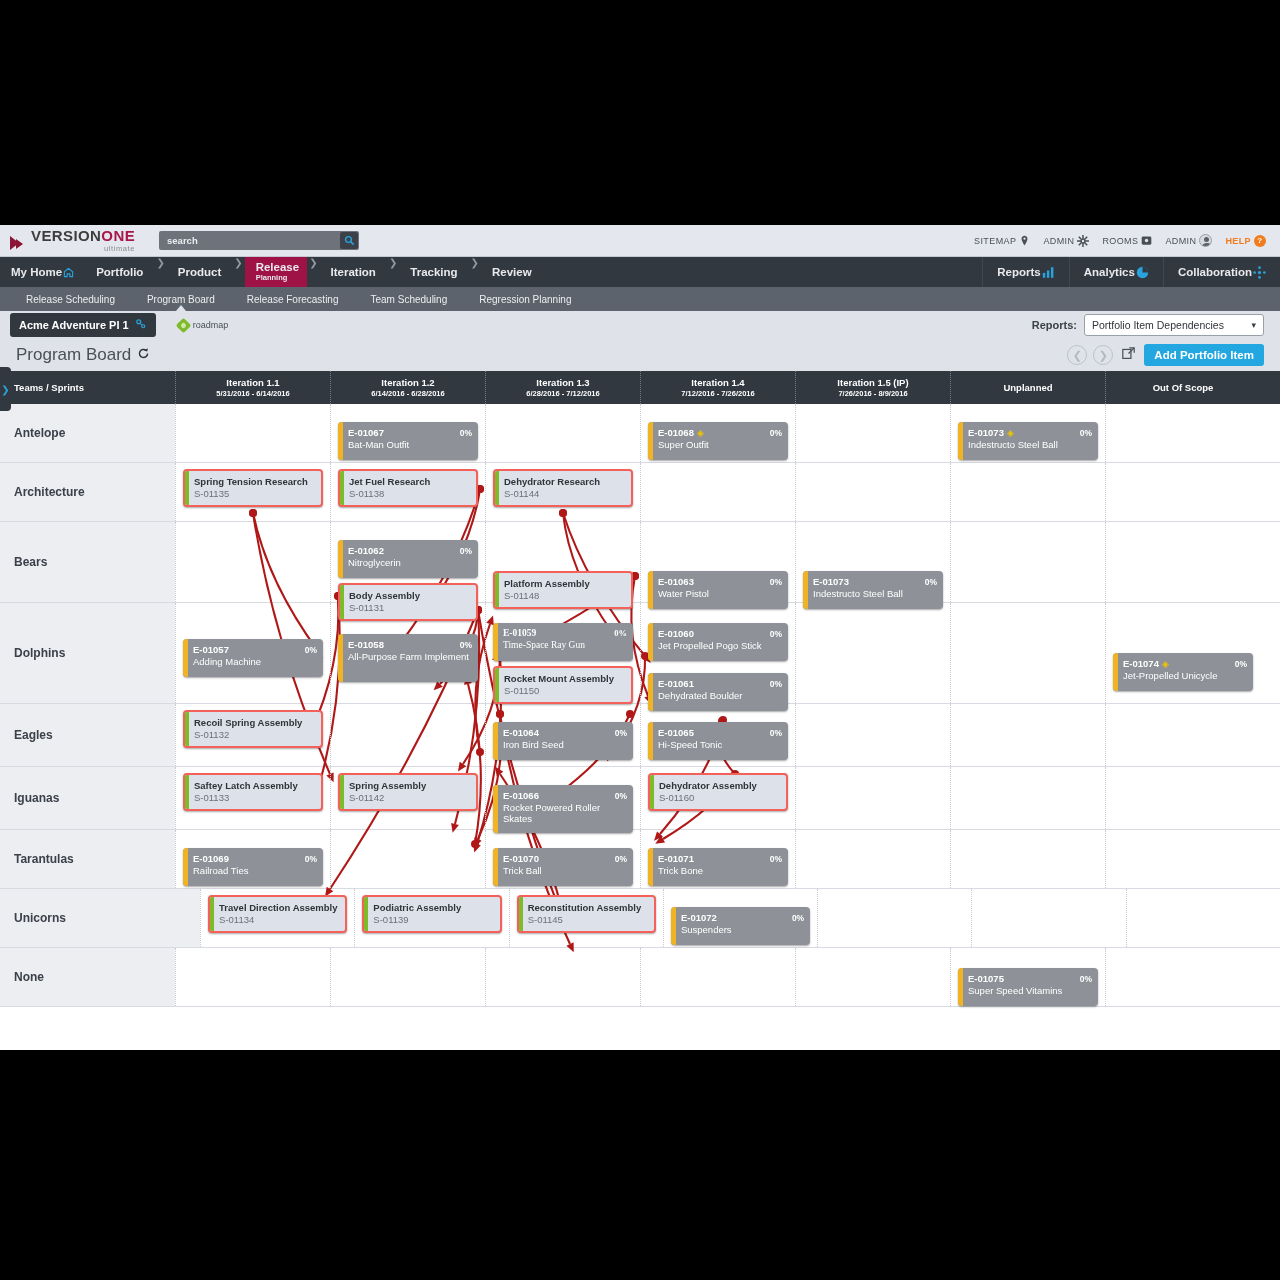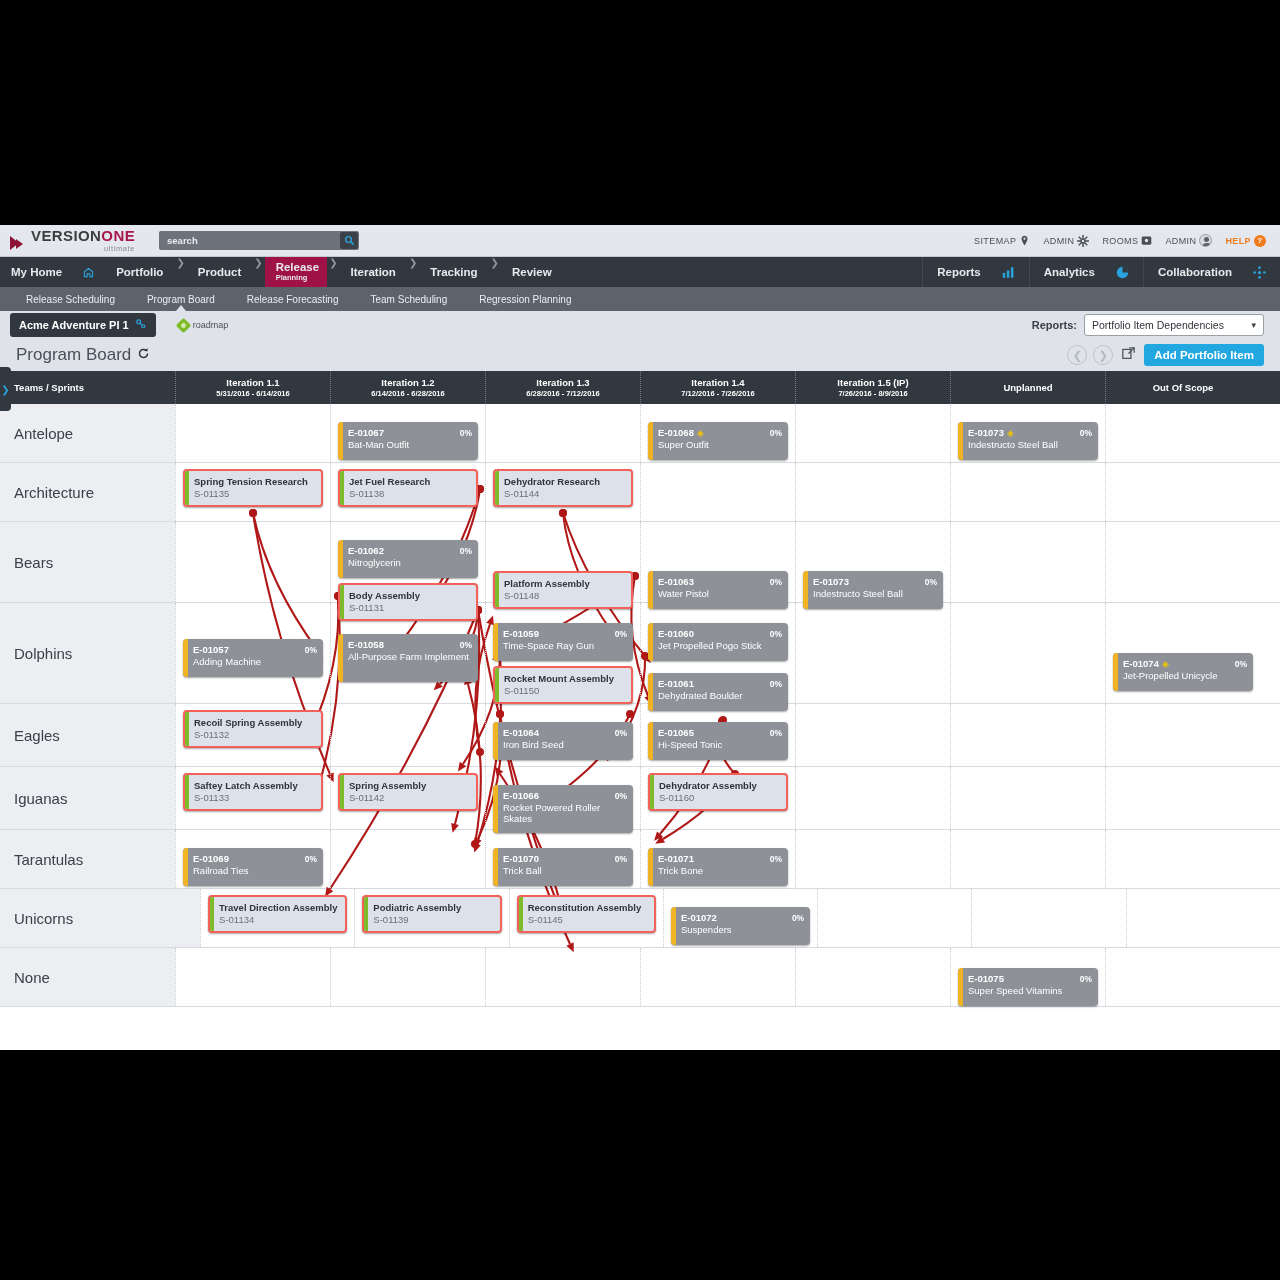--- a/index.html
+++ b/index.html
@@ -45,7 +45,7 @@
   
   .nav { height:30px; background:#313840; display:flex; align-items:stretch; }
   .navitem { display:flex; align-items:center; padding:0 11px; font-size:11.5px; font-weight:bold;
-             color:#e8eaec; gap:21px; white-space:nowrap; }
+             color:#e8eaec; gap:1px; white-space:nowrap; }
   .navitem.active { background:#9e1246; position:relative; padding-right:8px; }
   .navitem.active .stack { display:flex; flex-direction:column; line-height:1.02; }
   .navitem.active .s2 { font-size:7.5px; font-weight:bold; }

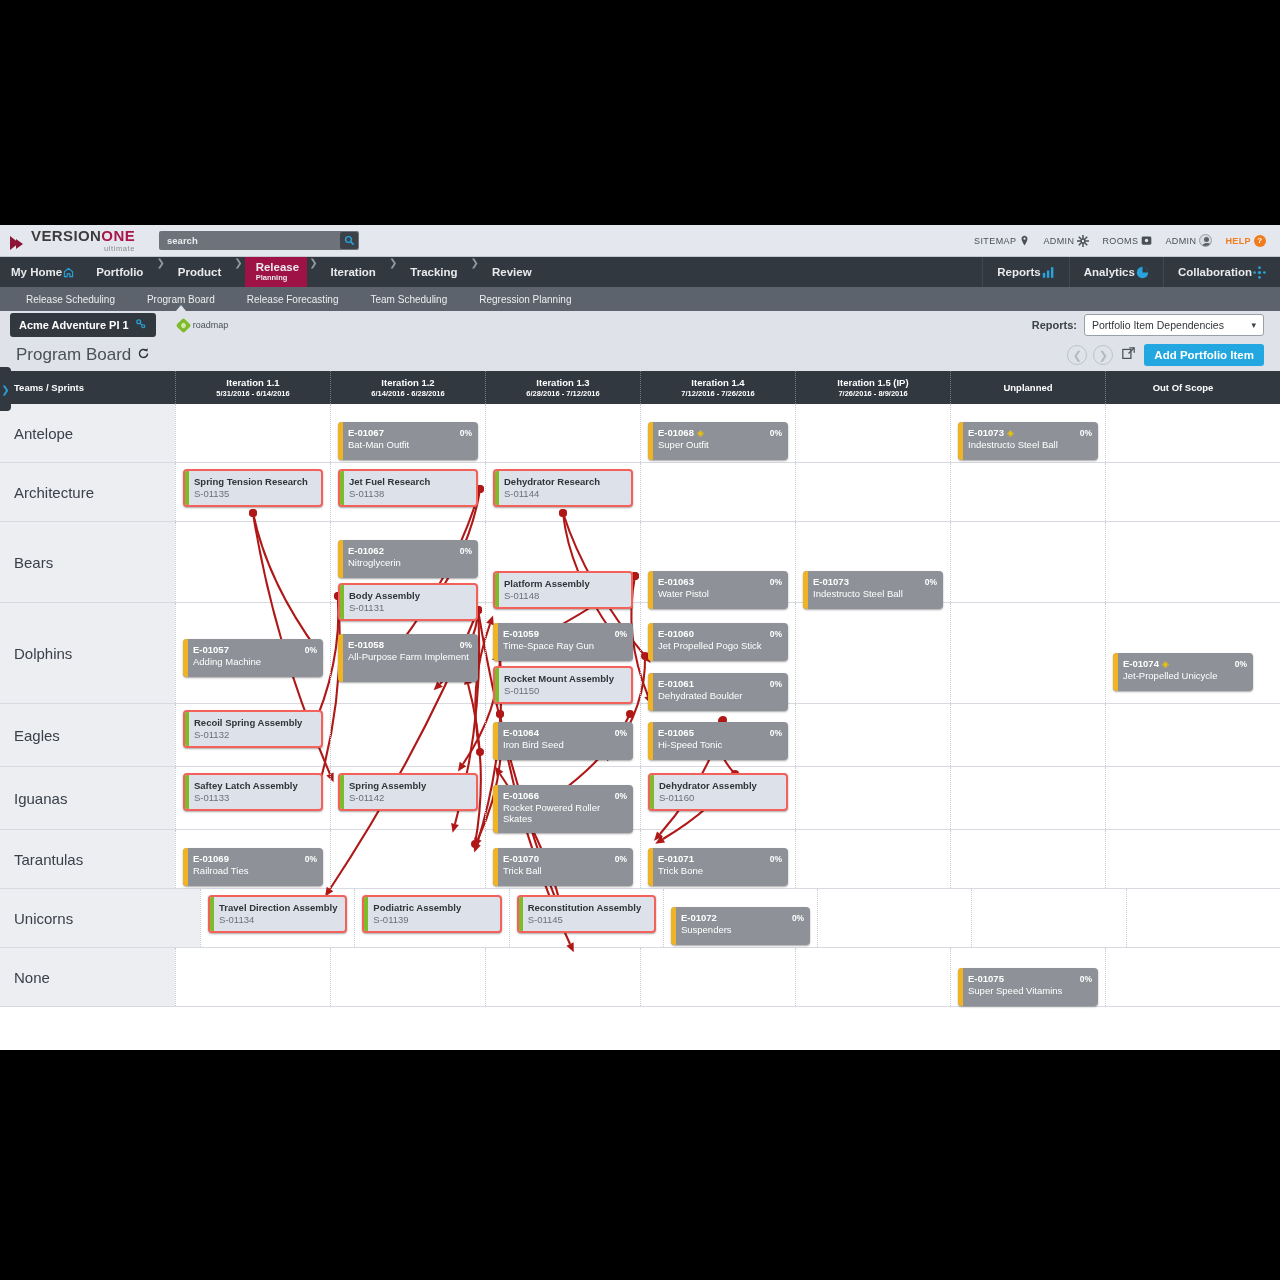--- a/index.html
+++ b/index.html
@@ -102,7 +102,7 @@
   .row { display:flex; border-bottom:1px solid #d7dbe1; background:#fff; }
   .cell { border-left:1px dotted #c8ccd3; position:relative; padding:6px 7px; }
   .cell:first-child { border-left:none; background:#eceef2; display:flex; align-items:center;
-                      padding-left:14px; font-size:15px; font-weight:normal; color:#3b4049; }
+                      padding-left:14px; font-size:12px; font-weight:bold; color:#3b4049; }
 
   
   .card { position:relative; border-radius:4px; height:38px; margin-bottom:5px; overflow:hidden;

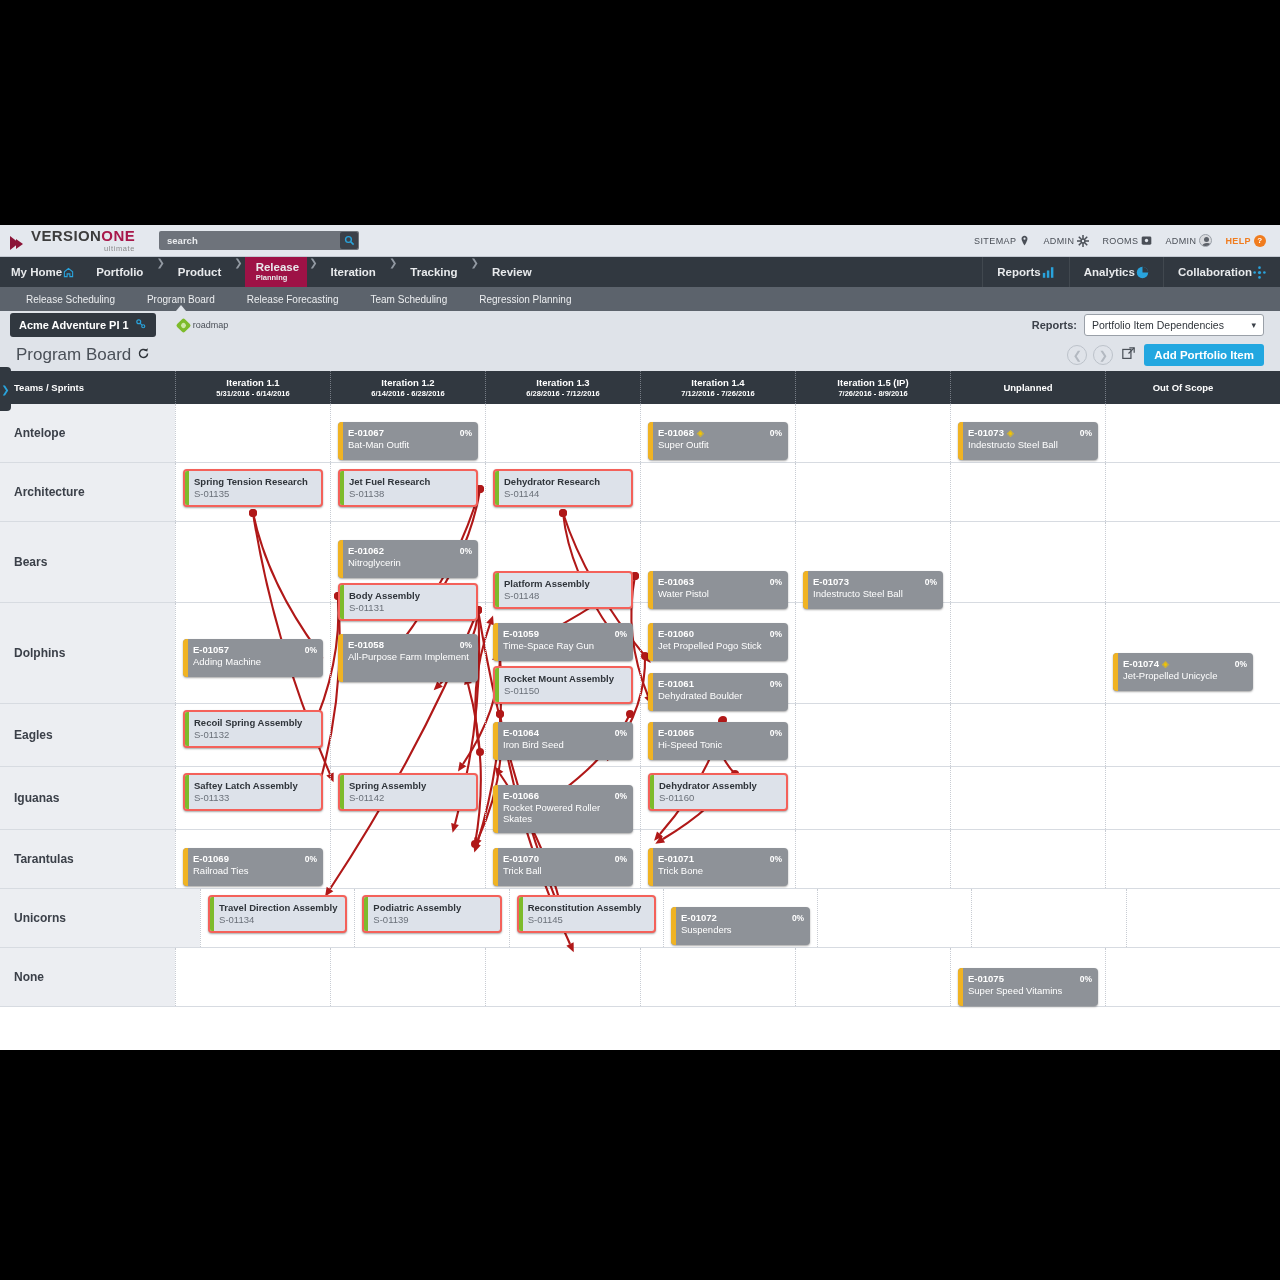--- a/index.html
+++ b/index.html
@@ -619,7 +619,7 @@
             </div>
           </div>
           <div class="cell" style="width: 155px;">
-            <div class="card epic" style="margin-top: 14px;">
+            <div class="card epic" style="margin-top: 14px; font-family: Liberation Serif, serif;">
               <div class="stripe"></div>
               <div class="body">
                 <div class="r1">

